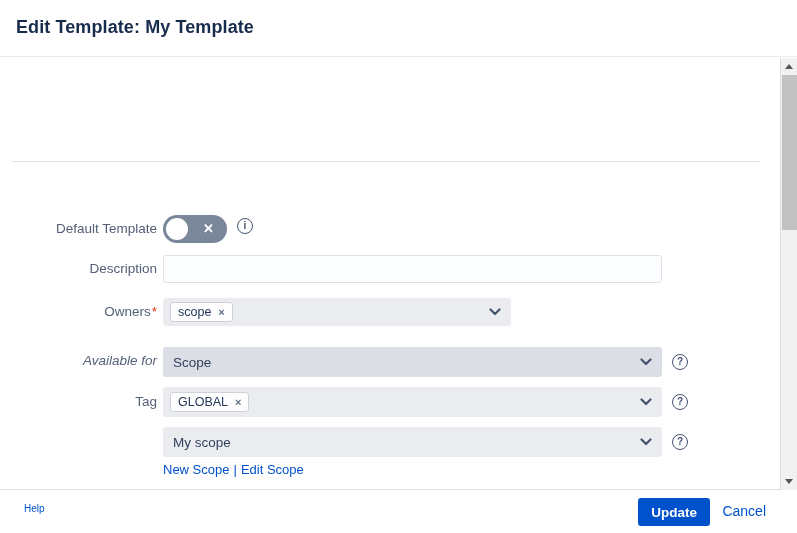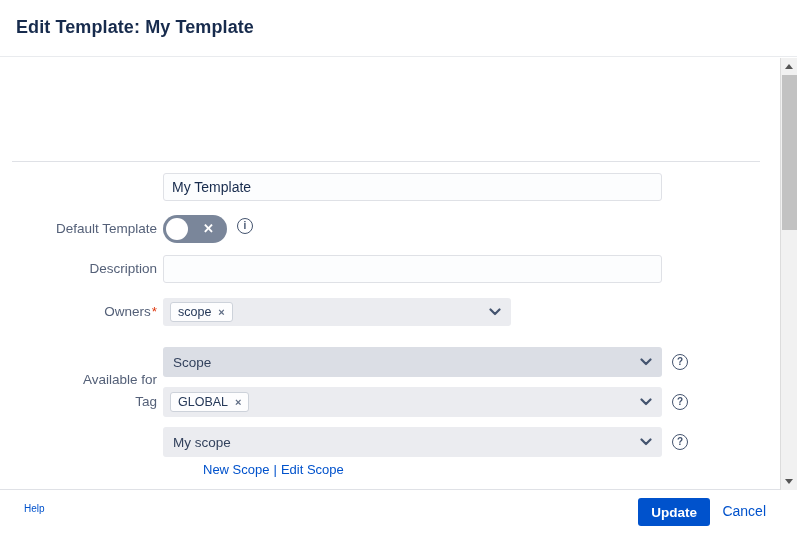--- a/index.html
+++ b/index.html
@@ -145,7 +145,6 @@
   <div class="modal-body">
     <div class="section-rule"></div>
 
-    <input class="txt-input" style="top: 115px;" type="text" value="My Template">
 
     <div class="f-label" style="top:163px;">Default Template</div>
     <div class="toggle">

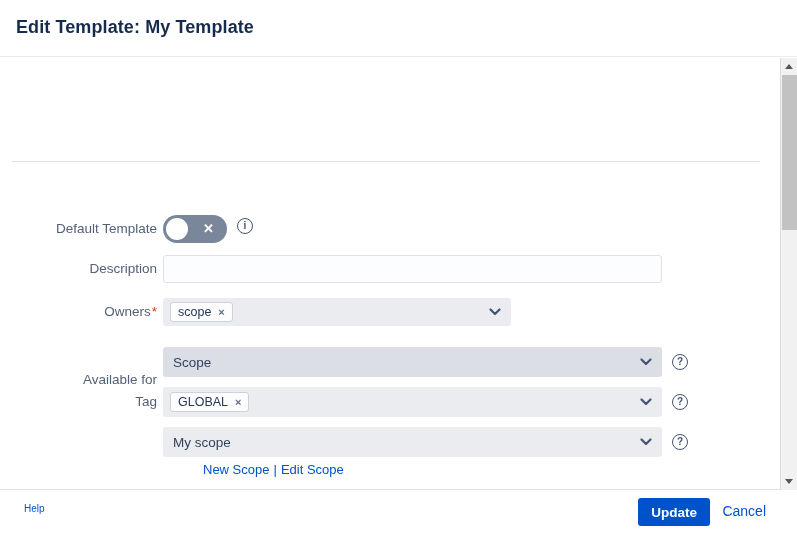--- a/index.html
+++ b/index.html
@@ -167,7 +167,7 @@
         </svg>
     </div>
 
-    <div class="f-label" style="top:314px;">Available for</div>
+    <div class="f-label" style="top:295px;font-style:italic;">Available for</div>
     <div class="select-box darker" style="top:289px; width:499px; height:30px;">
       <span class="select-text">Scope</span>
       <svg class="chev" viewBox="0 0 12 8">

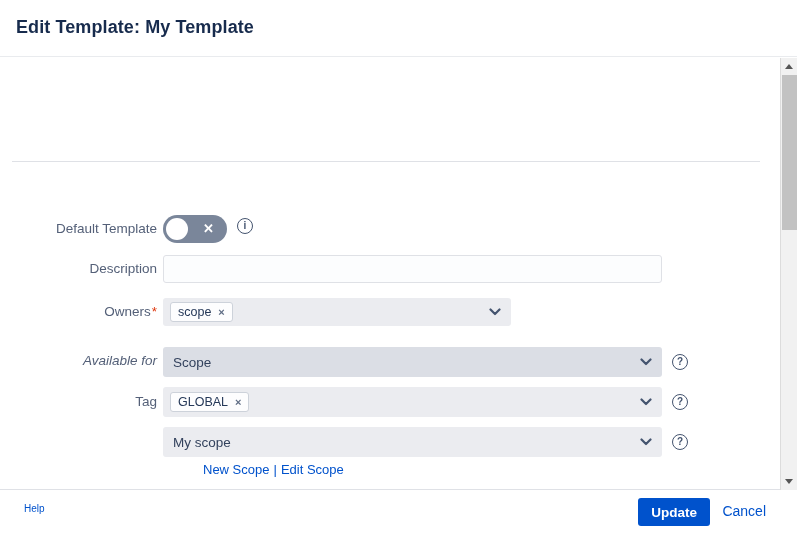--- a/index.html
+++ b/index.html
@@ -83,7 +83,7 @@
     cursor:pointer;
   }
   .scope-links {
-    position:absolute; left:163px; top:404px; font-size:13px; color:#0052CC;margin-left:40px;
+    position:absolute; left:163px; top:404px; font-size:13px; color:#0052CC;
   }
   .scope-links a { color:#0052CC; text-decoration:none; cursor:pointer; }
   .scope-links .sep { color:#0052CC; margin:0 4px; }

